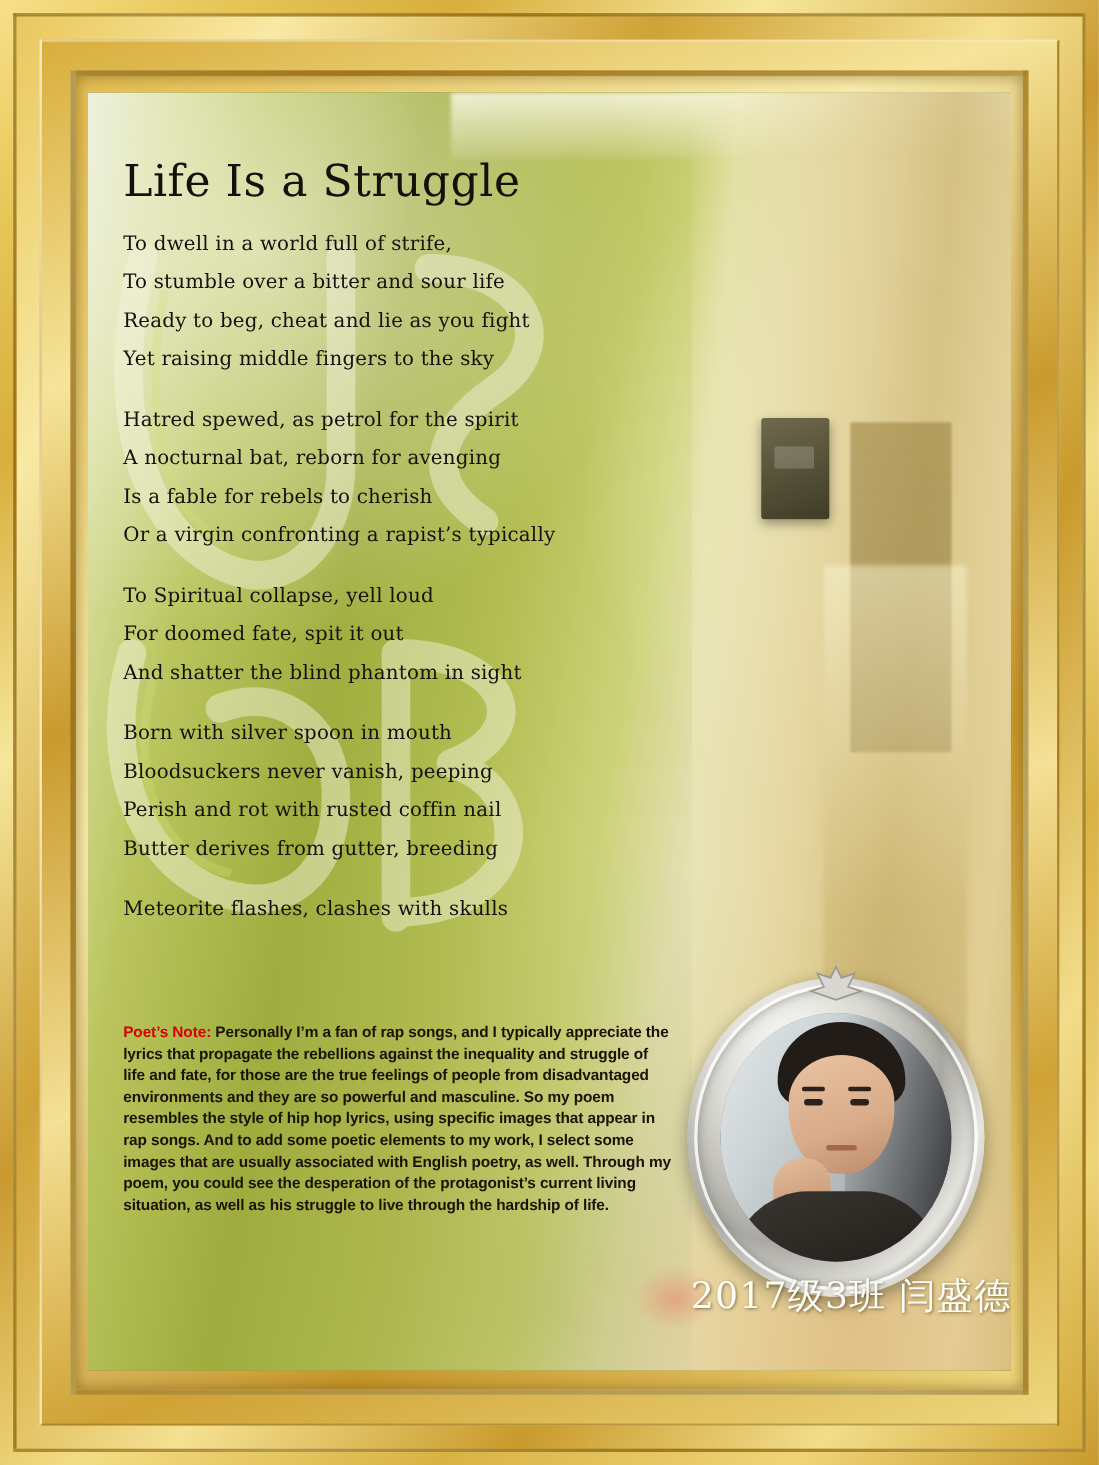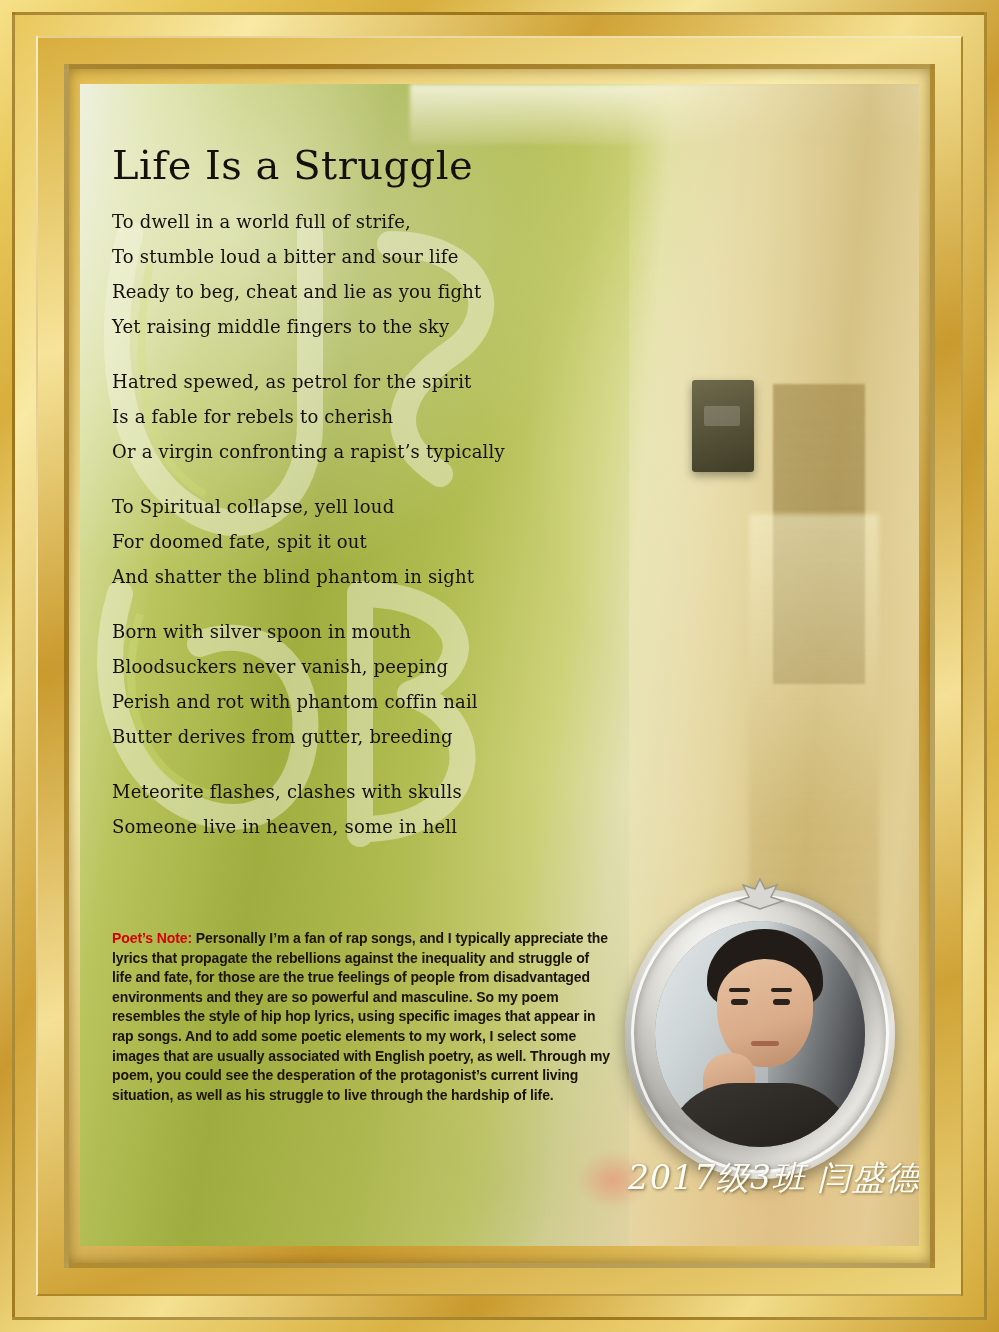--- a/index.html
+++ b/index.html
@@ -378,7 +378,7 @@
 
       <div class="stanza">
         <div class="line">To dwell in a world full of strife,</div>
-        <div class="line">To stumble loud a bitter and sour life</div>
+        <div class="line">To stumble over a bitter and sour life</div>
         <div class="line">Ready to beg, cheat and lie as you fight</div>
         <div class="line">Yet raising middle fingers to the sky</div>
       </div>

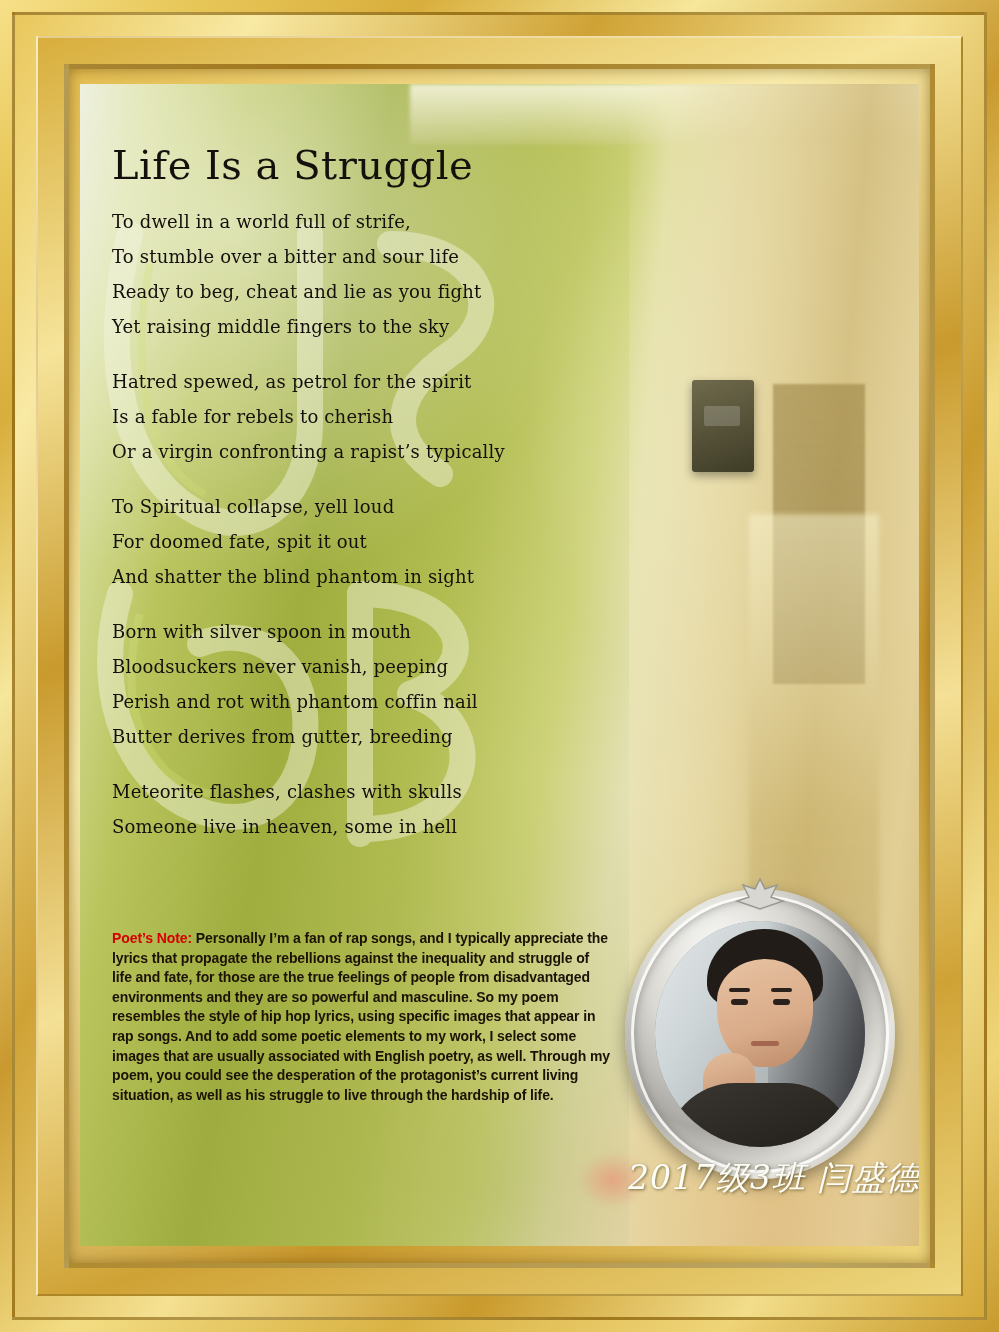--- a/index.html
+++ b/index.html
@@ -385,6 +385,7 @@
 
       <div class="stanza">
         <div class="line">Hatred spewed, as petrol for the spirit</div>
+        <div class="line">A nocturnal bat, reborn for avenging</div>
         <div class="line">Is a fable for rebels to cherish</div>
         <div class="line">Or a virgin confronting a rapist’s typically</div>
       </div>

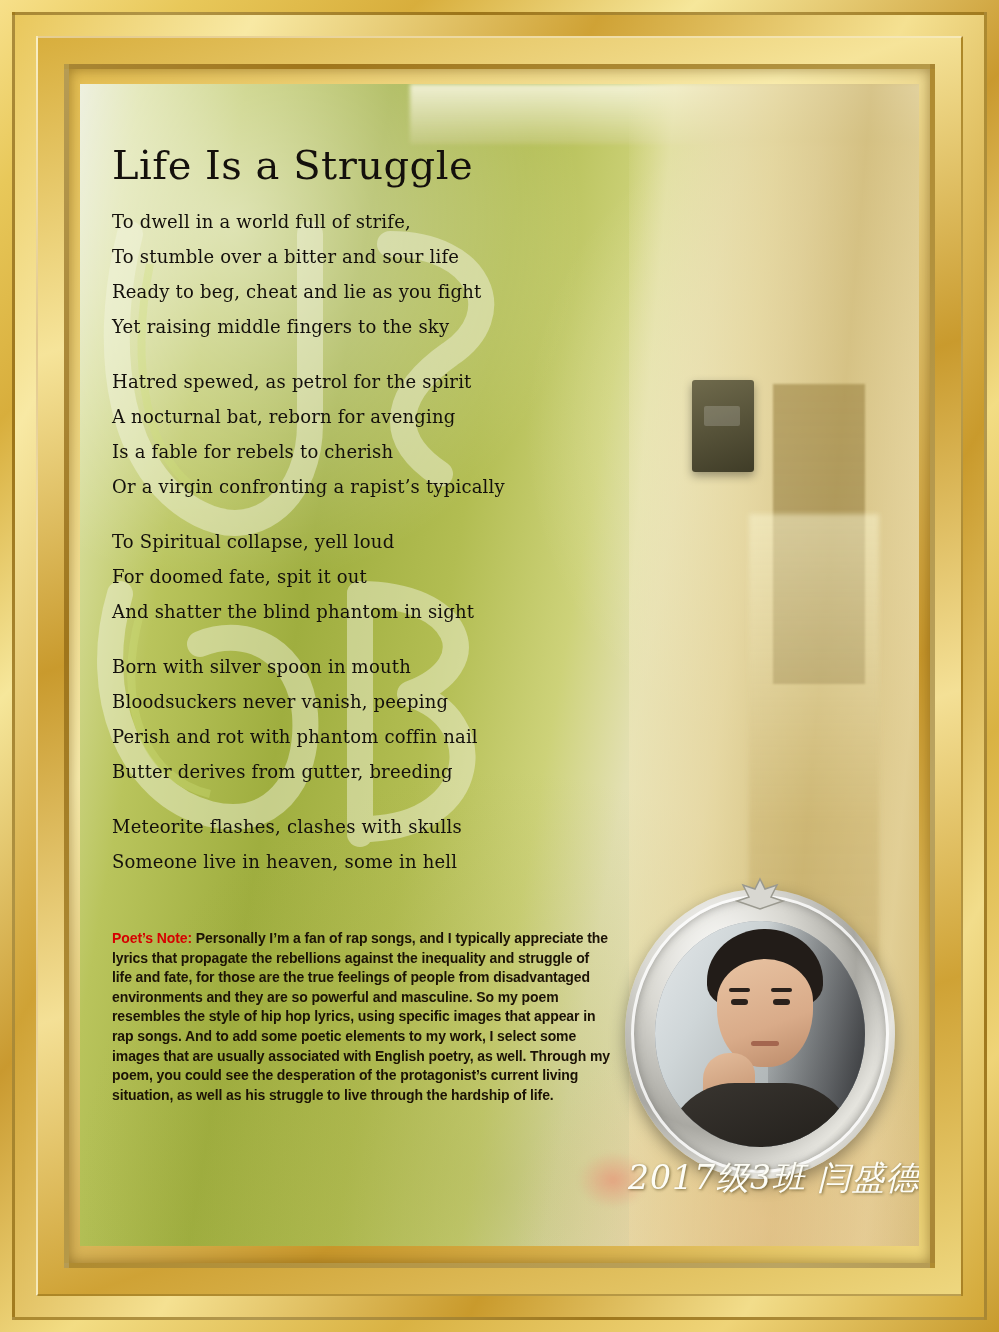--- a/index.html
+++ b/index.html
@@ -399,7 +399,7 @@
       <div class="stanza">
         <div class="line">Born with silver spoon in mouth</div>
         <div class="line">Bloodsuckers never vanish, peeping</div>
-        <div class="line">Perish and rot with phantom coffin nail</div>
+        <div class="line">Perish and rot with rusted coffin nail</div>
         <div class="line">Butter derives from gutter, breeding</div>
       </div>
 

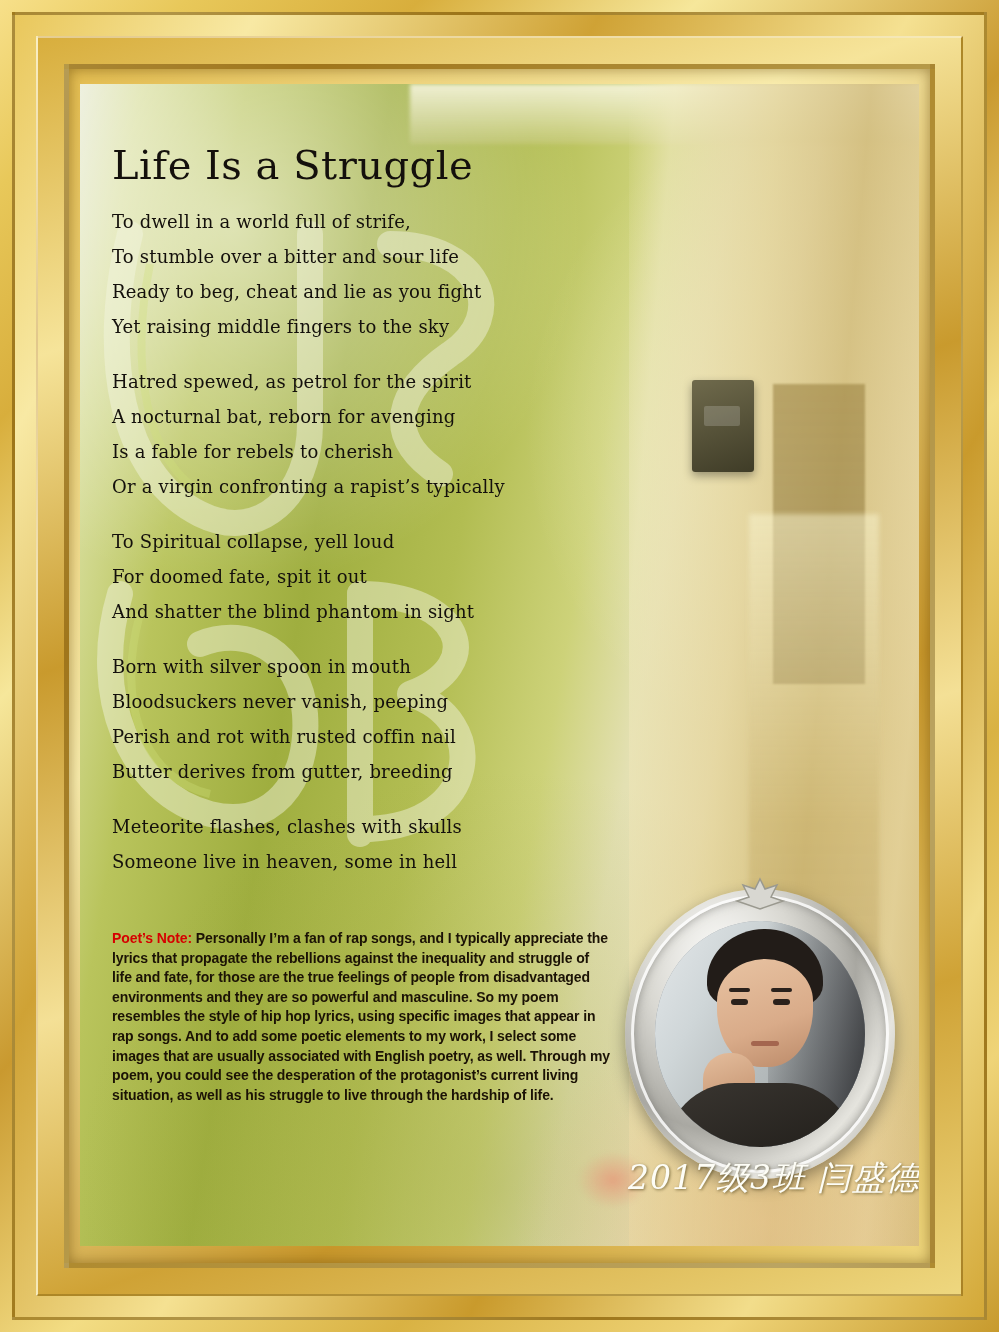--- a/index.html
+++ b/index.html
@@ -405,7 +405,6 @@
 
       <div class="stanza">
         <div class="line">Meteorite flashes, clashes with skulls</div>
-        <div class="line">Someone live in heaven, some in hell</div>
       </div>
 
     </div>

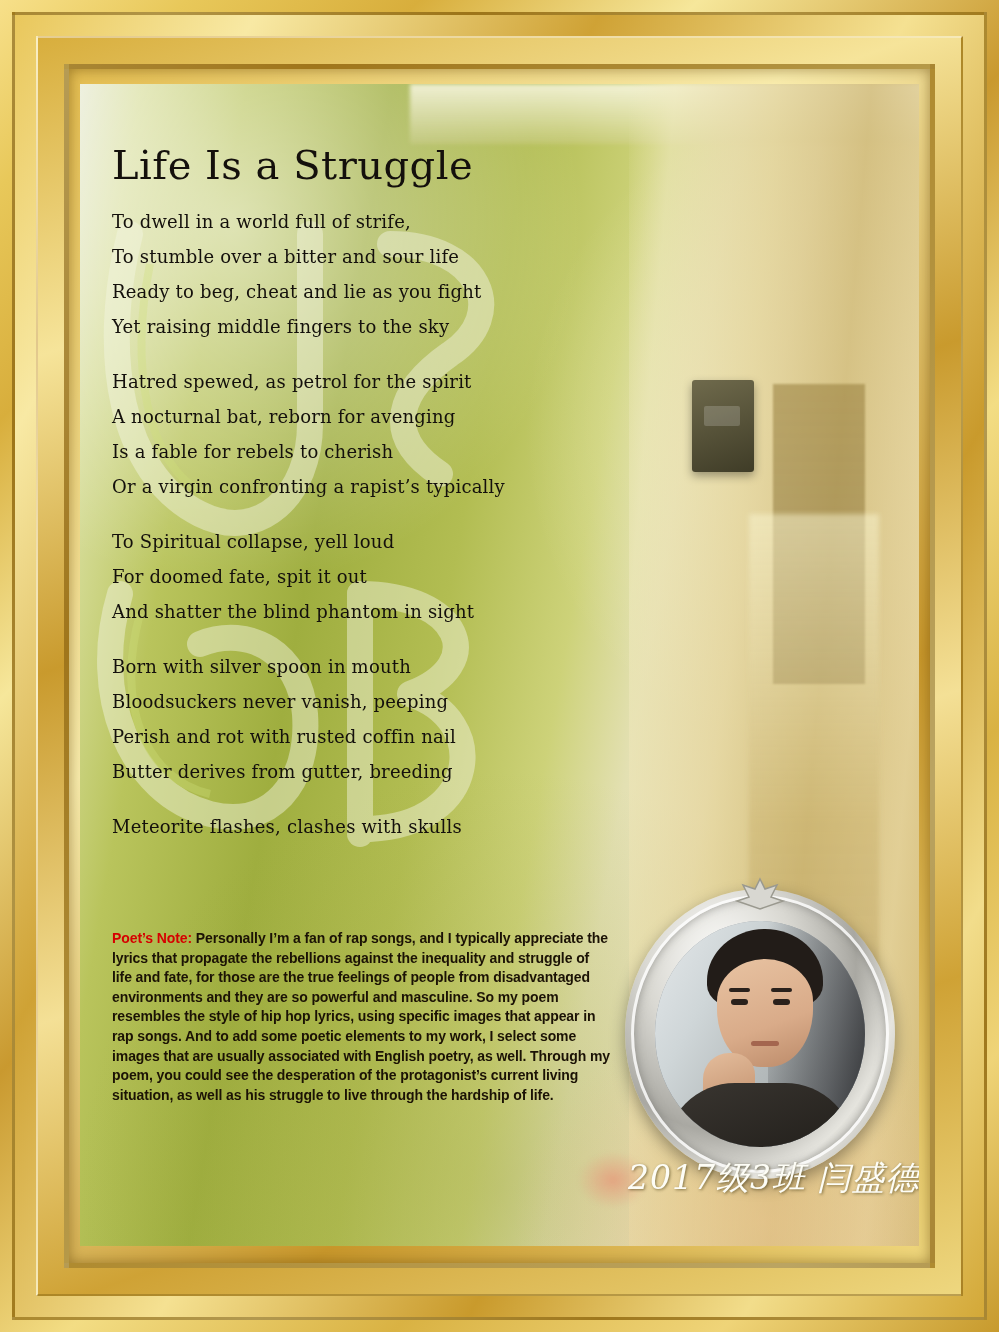--- a/index.html
+++ b/index.html
@@ -323,7 +323,6 @@
     left: 548px;
     top: 1072px;
     font-family: "DejaVu Serif", serif;
-    font-style: italic;
     font-size: 33px;
     color: #fdfdf6;
     text-shadow: 1px 1px 3px rgba(60,50,10,0.6);

